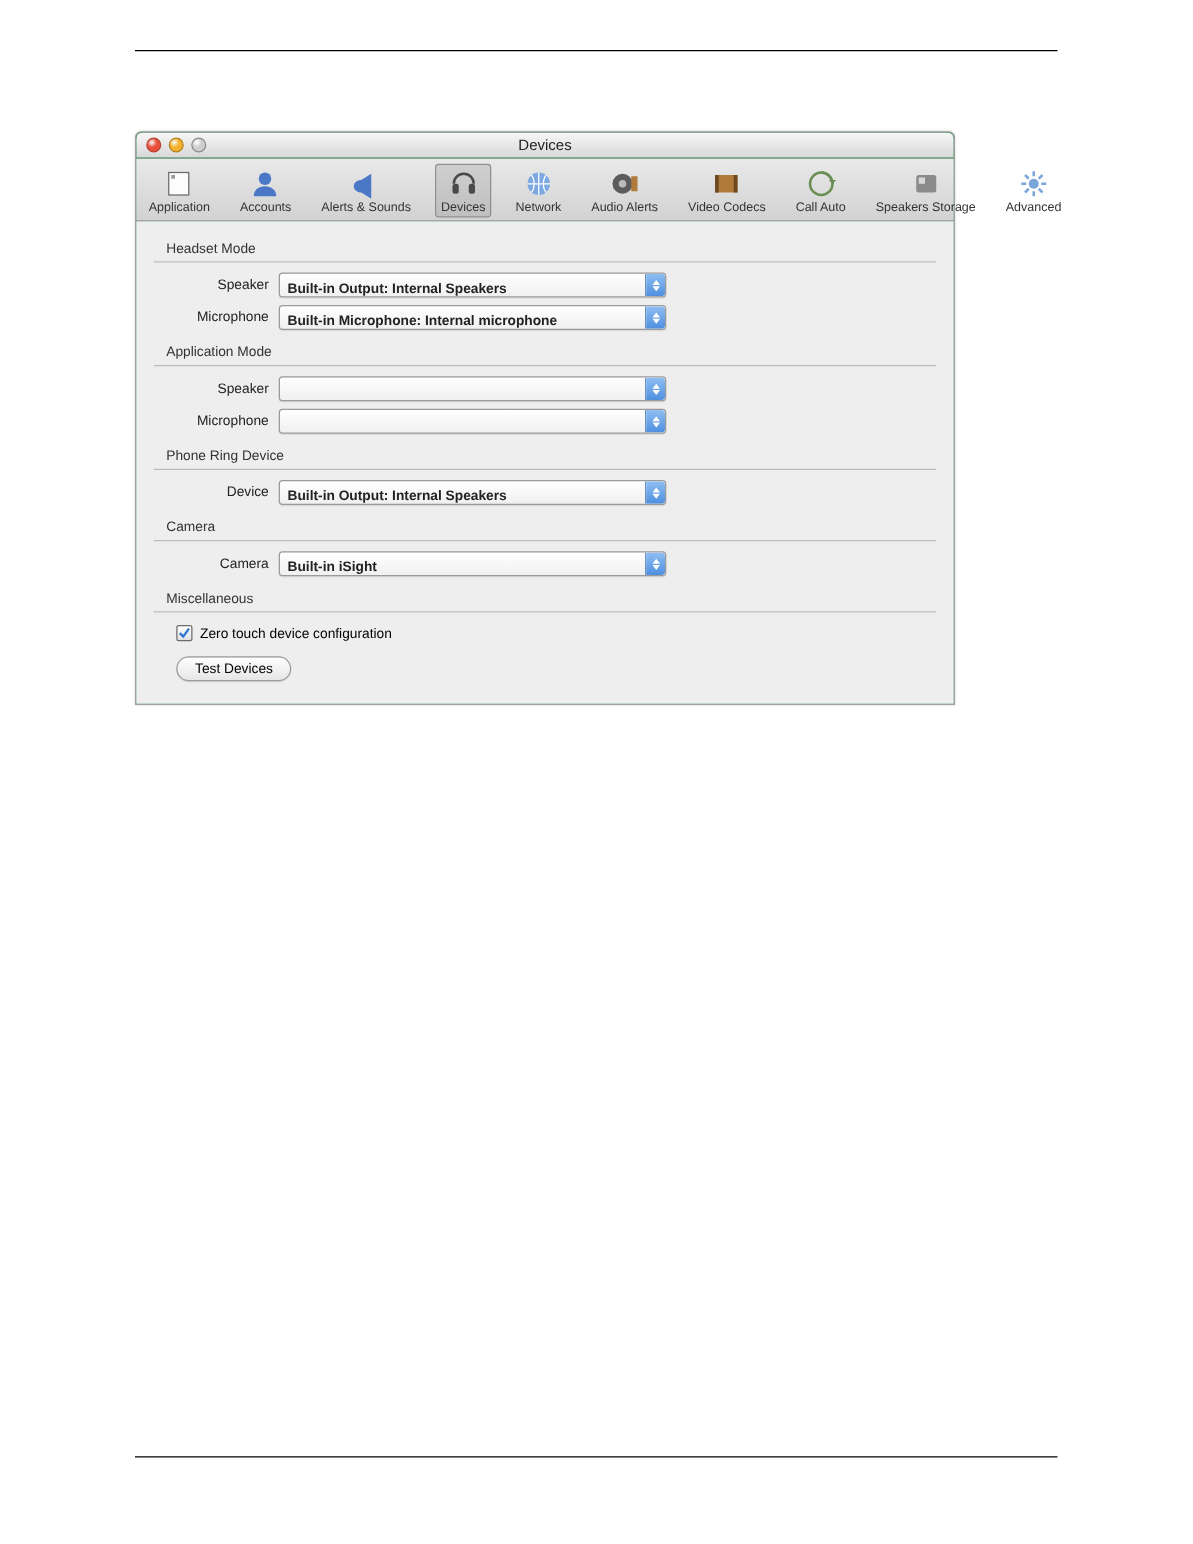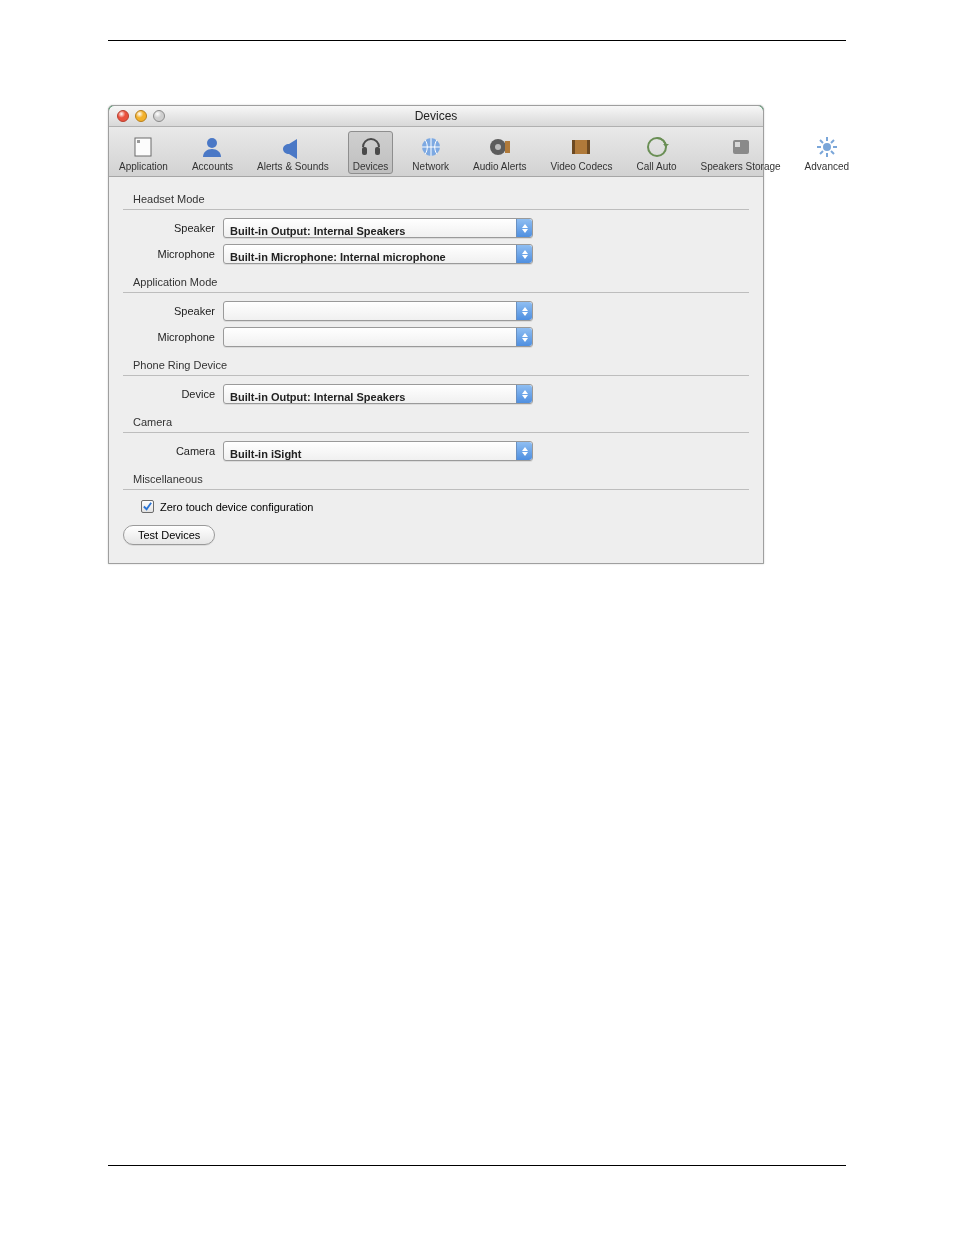--- a/index.html
+++ b/index.html
@@ -179,6 +179,7 @@
     display:inline-flex; align-items:center; justify-content:flex-end;
     height: 20px;
     padding: 0 14px;
+    margin-left: 18px;
     border: 1px solid #9a9a9a;
     border-radius: 10px;
     background: linear-gradient(to bottom,#ffffff,#e6e6e6);

